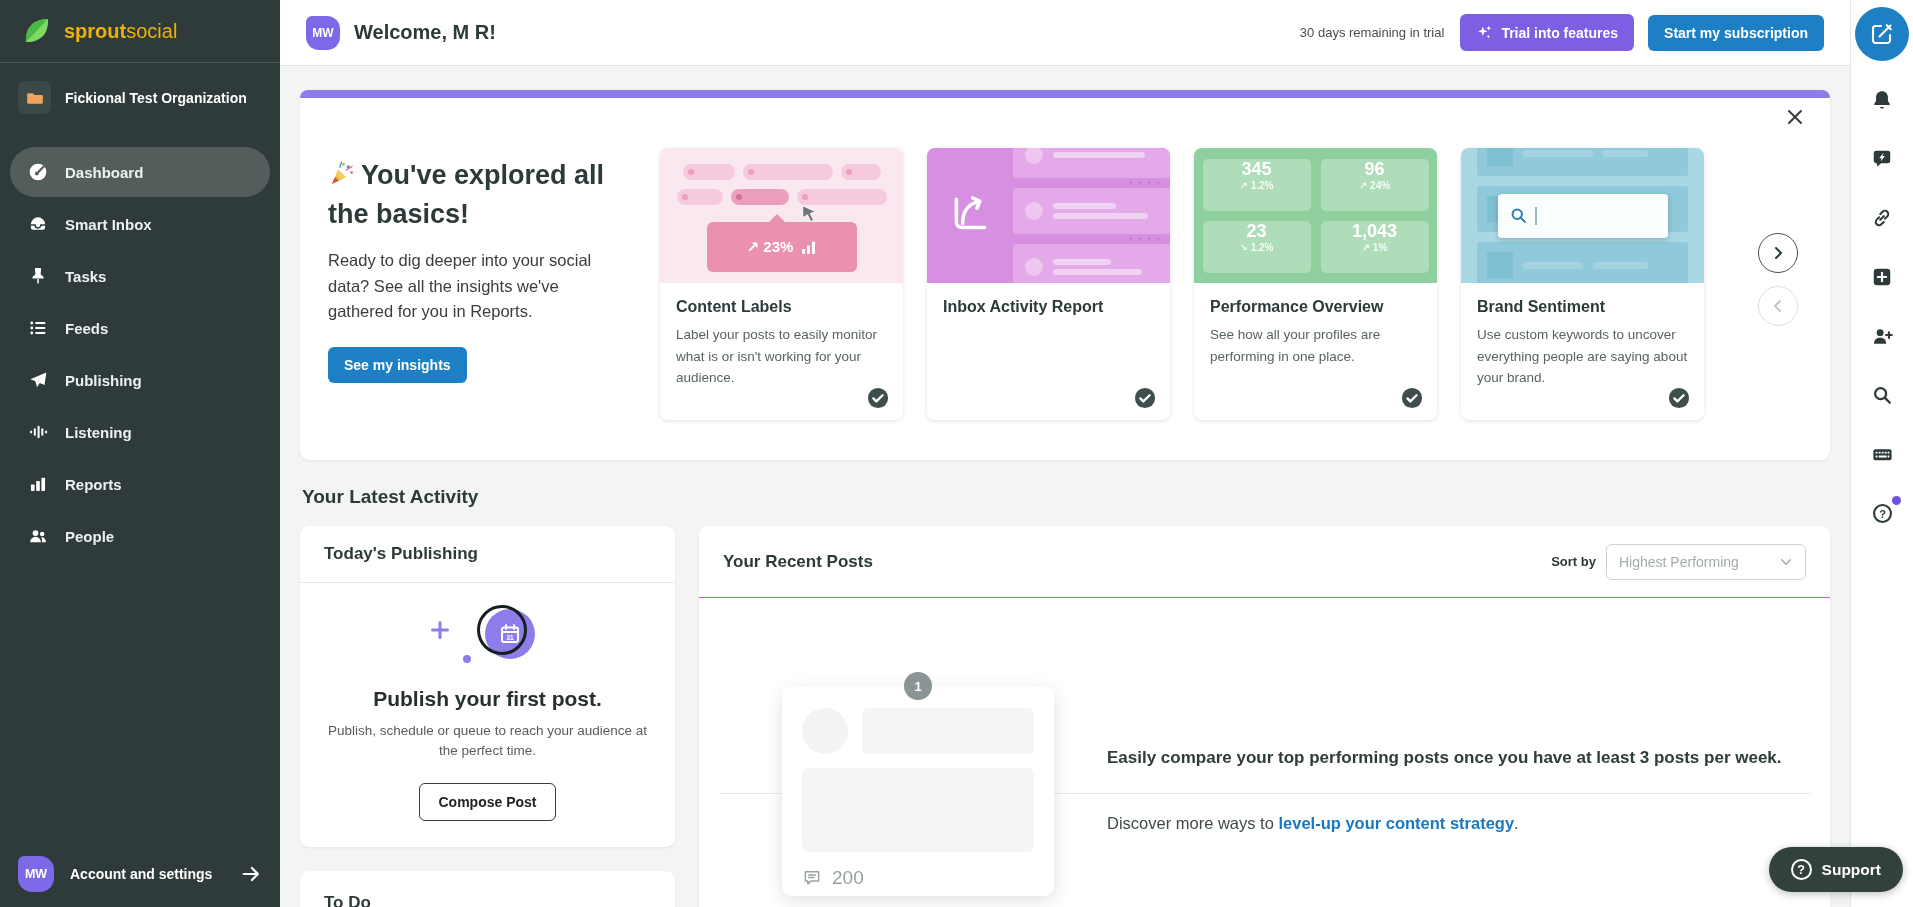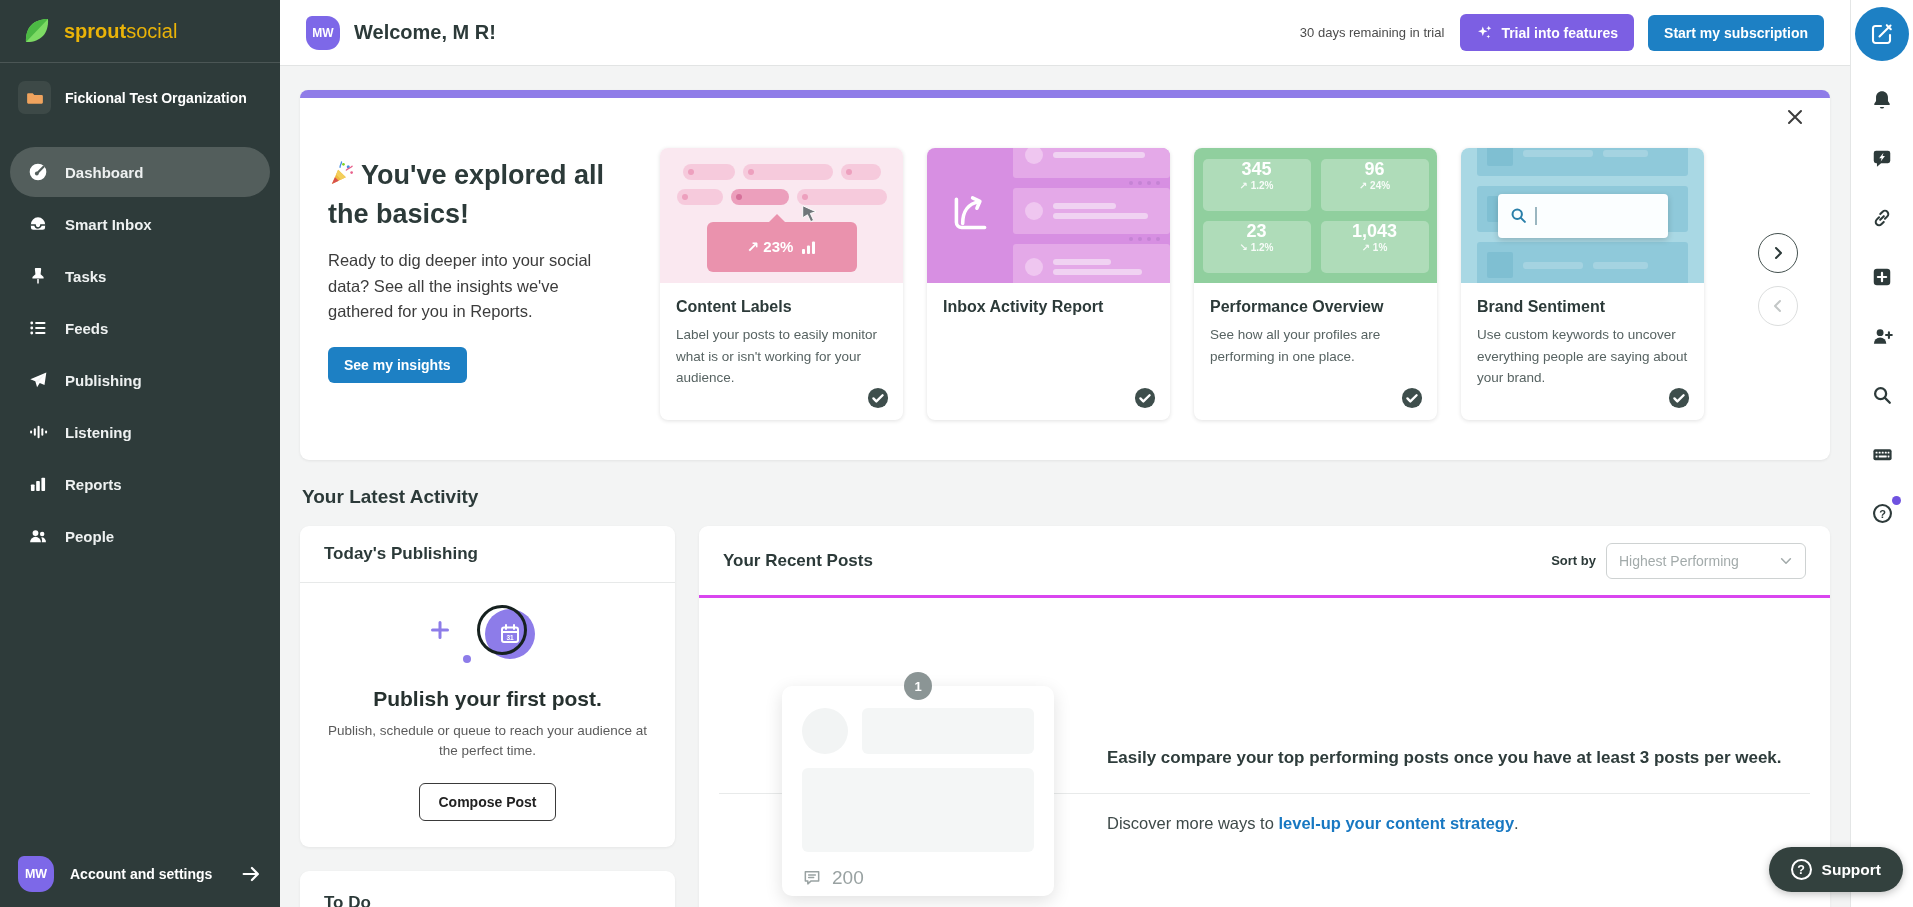--- a/index.html
+++ b/index.html
@@ -132,7 +132,7 @@
 
   
   .posts-panel { flex:1; height:560px; position:relative; overflow:hidden; }
-  .posts-head { display:flex; align-items:center; justify-content:space-between; padding:0 24px; height:72px; border-bottom:3px solid #d946ef; }
+  .posts-head { display:flex; align-items:center; justify-content:space-between; padding:0 24px; height:72px; border-bottom:1px solid #d946ef; }
   .posts-title { font-size:17px; font-weight:700; }
   .sort { display:flex; align-items:center; gap:10px; }
   .sort-label { font-size:13px; font-weight:700; }

